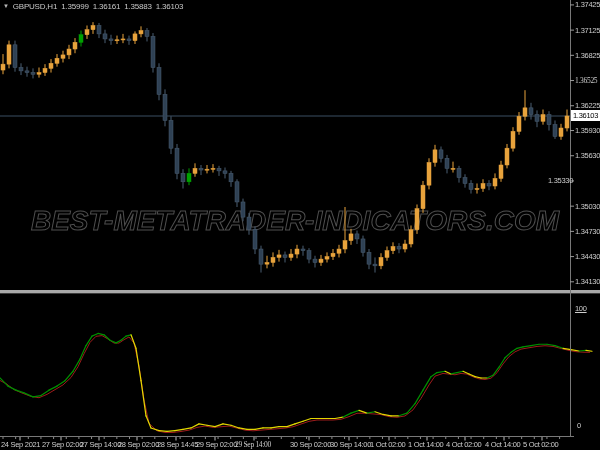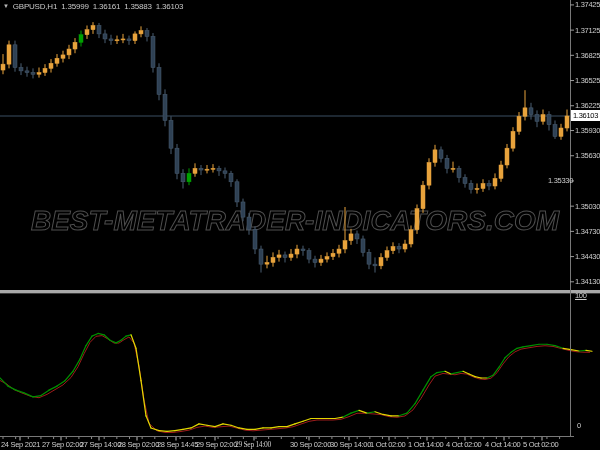--- a/index.html
+++ b/index.html
@@ -406,7 +406,7 @@
       <div class="axis-label" style="left: 575px; top: 0.407563px;">1.37425</div>
       <div class="axis-label" style="left: 575px; top: 25.6176px;">1.37125</div>
       <div class="axis-label" style="left: 575px; top: 50.8277px;">1.36825</div>
-      <div class="axis-label" style="left: 575px; top: 76.0378px;">1.36525</div>
+      <div class="axis-label" style="left: 575px; top: 76.0378px; font-family: Liberation Serif, serif;">1.36525</div>
       <div class="axis-label" style="left: 575px; top: 101.248px;">1.36225</div>
       <div class="axis-label" style="left: 575px; top: 126.038px;">1.35930</div>
       <div class="axis-label" style="left: 575px; top: 151.248px;">1.35630</div>

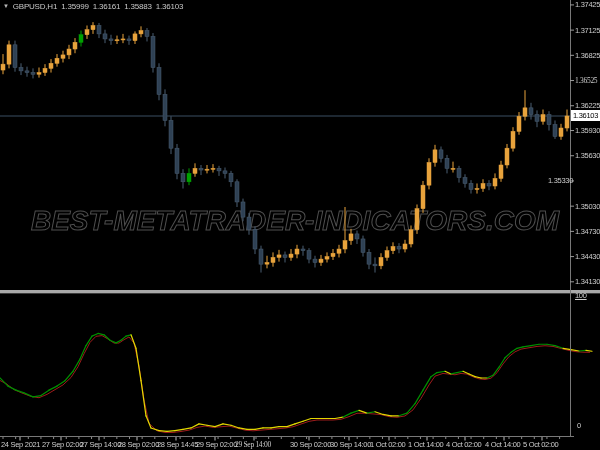--- a/index.html
+++ b/index.html
@@ -29,7 +29,7 @@
     color:#000;font-size:7.5px;letter-spacing:-0.3px;line-height:11px;
     text-align:left;padding-left:2px;z-index:7;
   }
-  #stoch-100{left:575px;top:291px;text-decoration:underline;}
+  #stoch-100{left:575px;top:304px;text-decoration:underline;}
   #stoch-0{left:577px;top:421px;}
   #main-svg{left:0;top:0;z-index:2;}
   .layer{left:0;top:0;width:580px;height:450px;z-index:4;pointer-events:none;}

